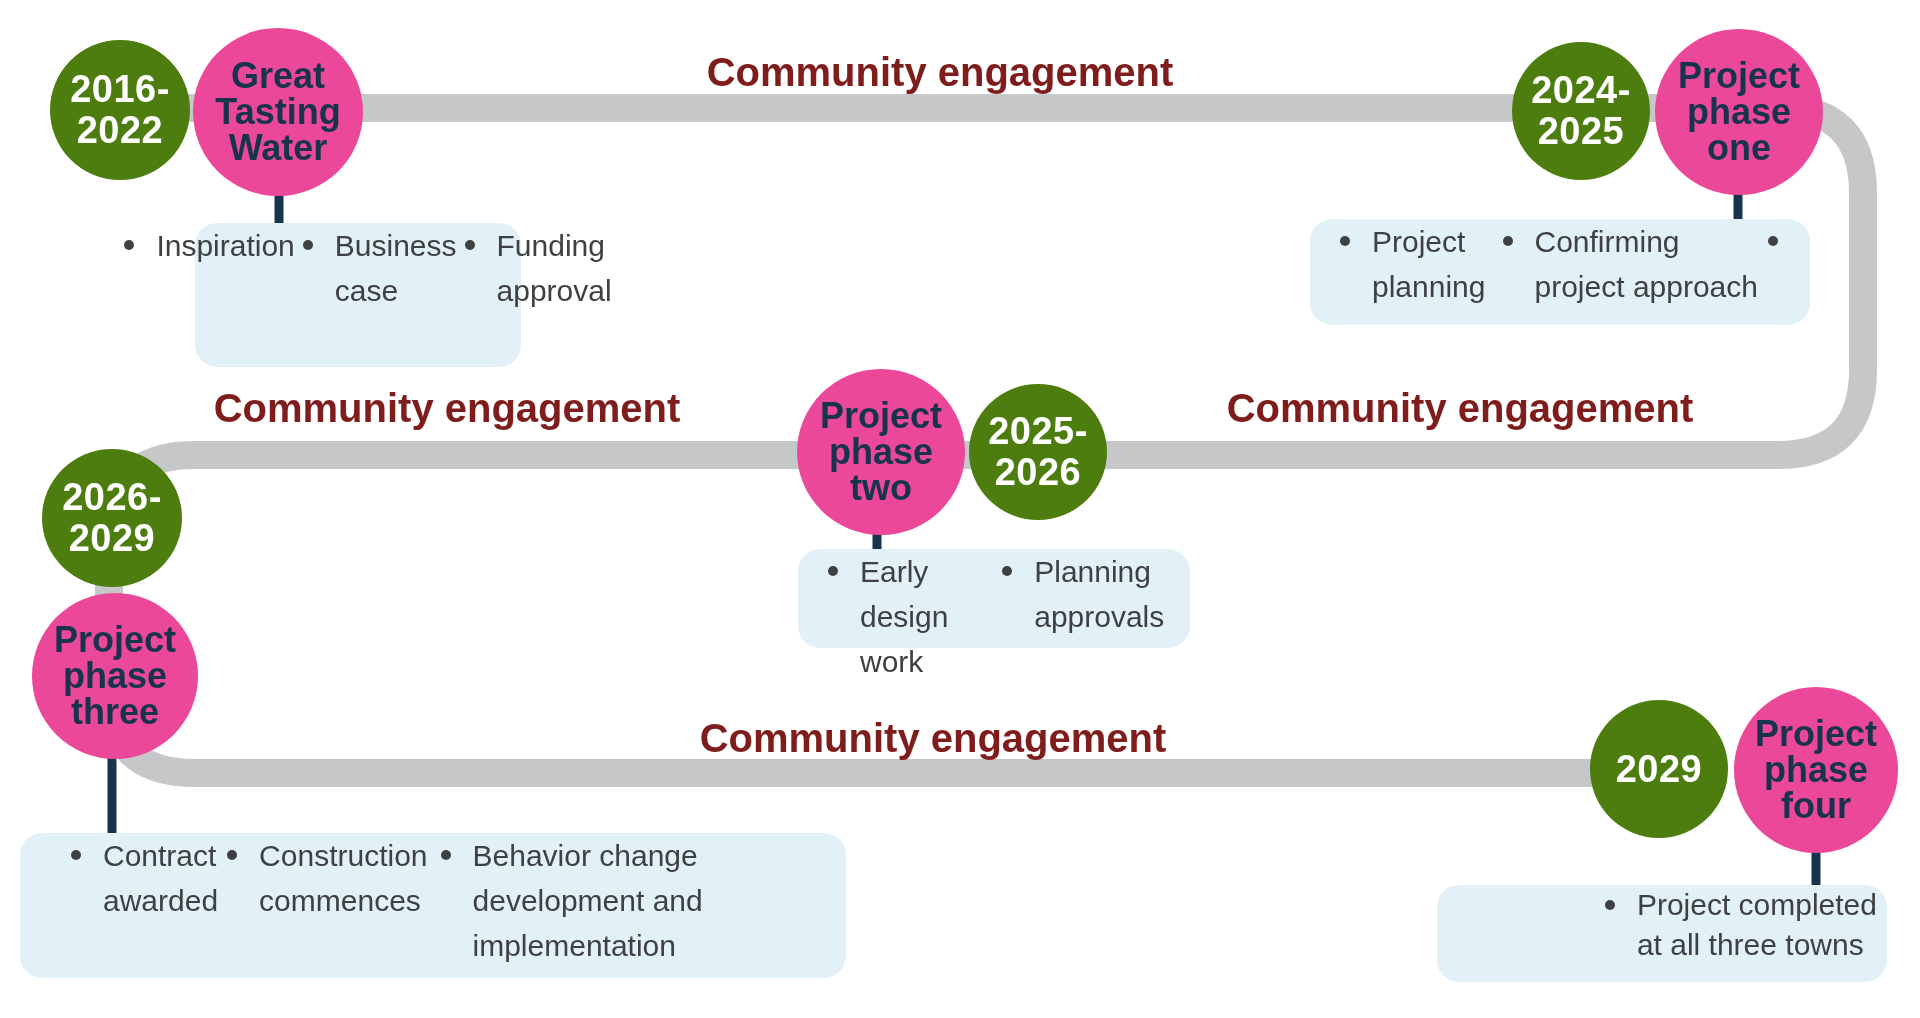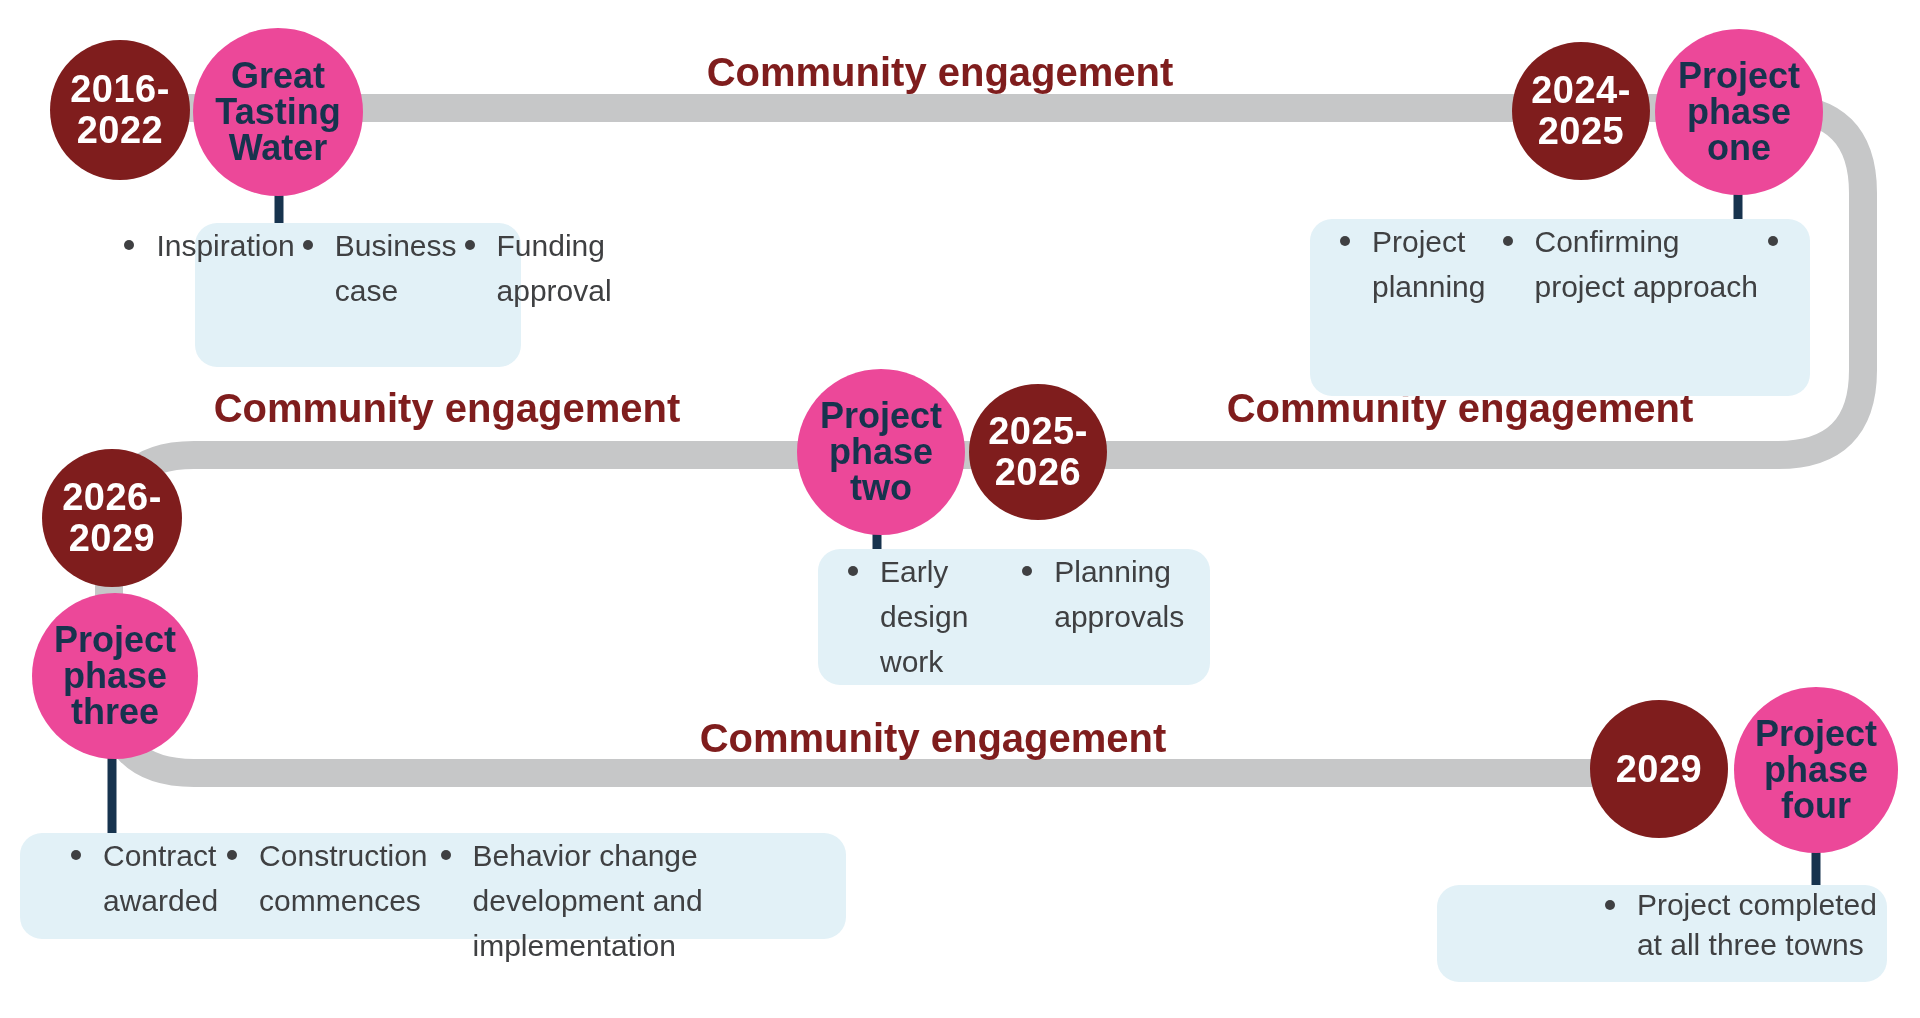--- a/index.html
+++ b/index.html
@@ -19,7 +19,7 @@
     text-align:center;white-space:pre-line;
     font-weight:bold;
   }
-  .circle.navy{background:#7f1d1d;color:#ffffff;font-size:38px;line-height:41px;letter-spacing:.5px;}
+  .circle.navy{background:#4d7c0f;color:#ffffff;font-size:38px;line-height:41px;letter-spacing:.5px;}
   .circle.cyan{background:#ec4899;color:#17334e;font-size:36px;line-height:36px;}
   .engage-label{
     position:absolute;transform:translateX(-50%);

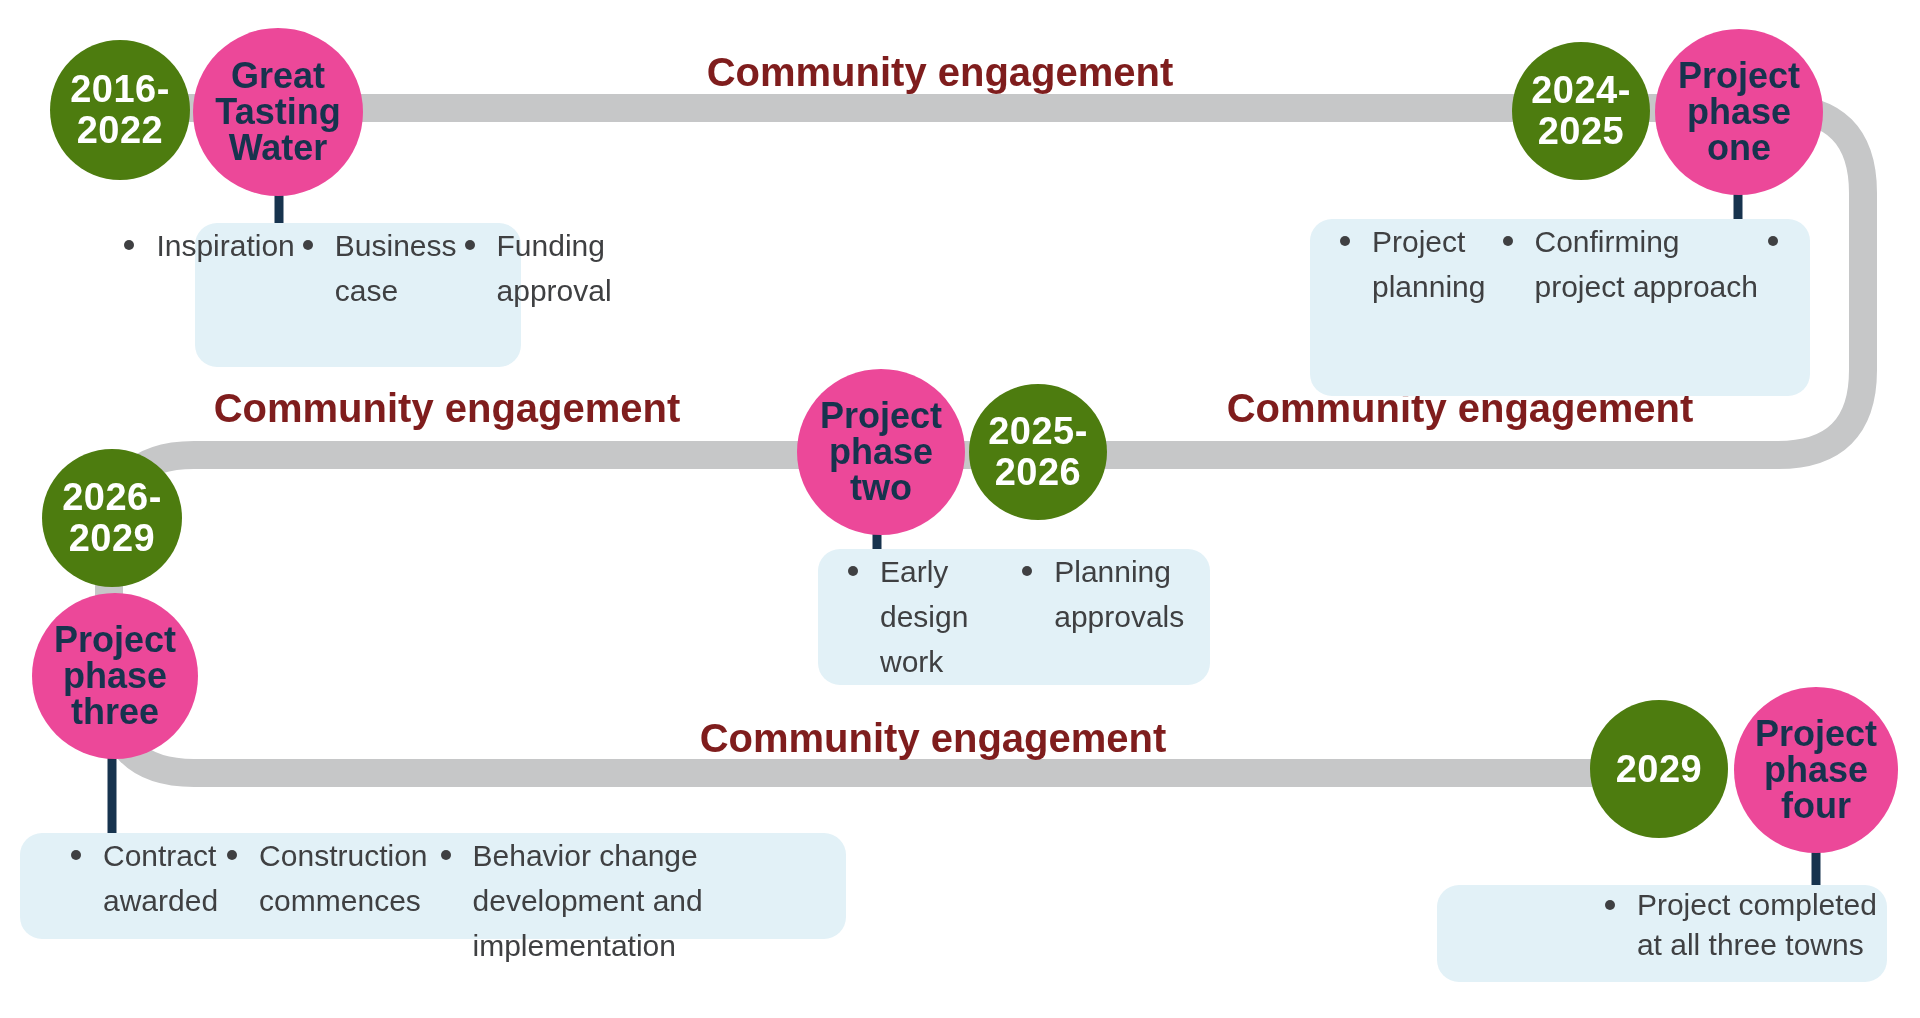--- a/index.html
+++ b/index.html
@@ -103,7 +103,7 @@
       </div>
     </div>
 
-  <div class="bullet-box" style="left:1310px;top:219px;width:500px;height:177px;">
+  <div class="bullet-box" style="left:1310px;top:219px;width:500px;height:106px;">
       <div class="bullet-row">
         <span class="dot"></span>
         <span class="bt">Project planning</span>

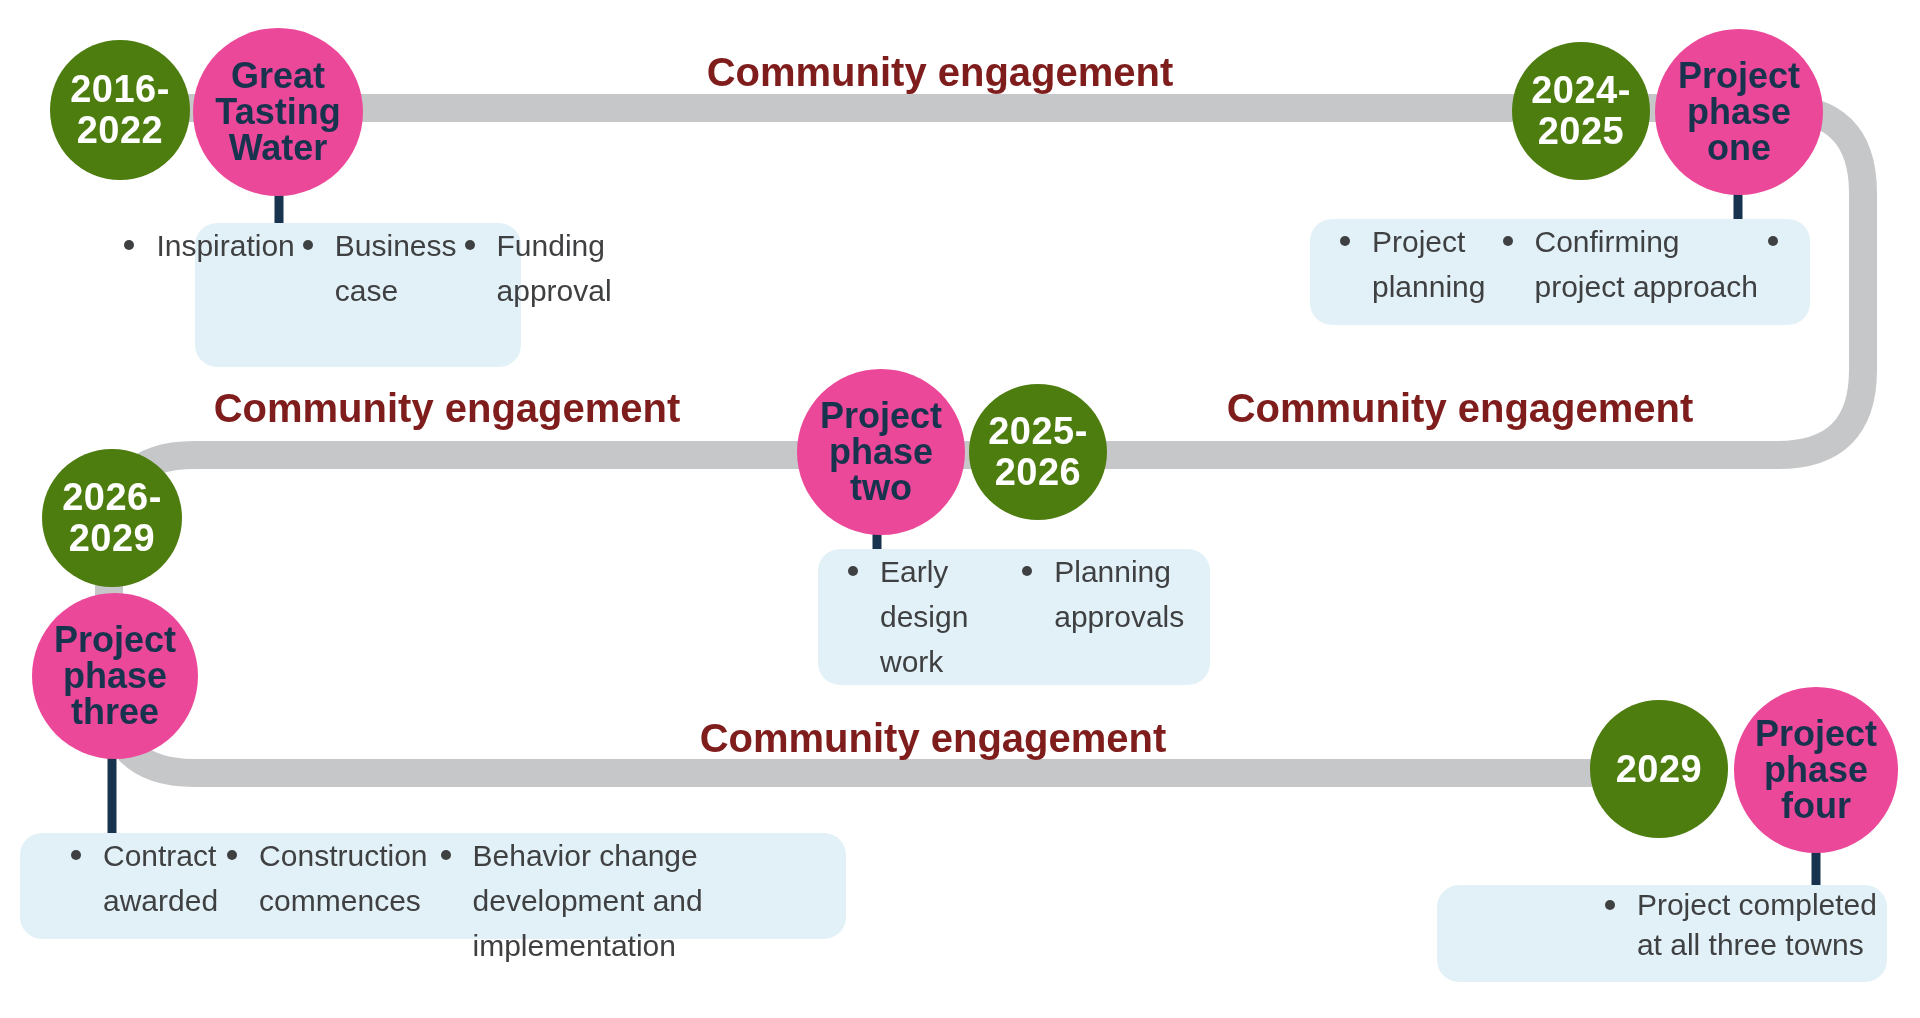--- a/index.html
+++ b/index.html
@@ -117,7 +117,7 @@
       </div>
     </div>
 
-  <div class="bullet-box" style="left:818px;top:549px;width:392px;height:136px;">
+  <div class="bullet-box" style="left:798px;top:549px;width:392px;height:99px;">
       <div class="bullet-row">
         <span class="dot"></span>
         <span class="bt">Early design work</span>

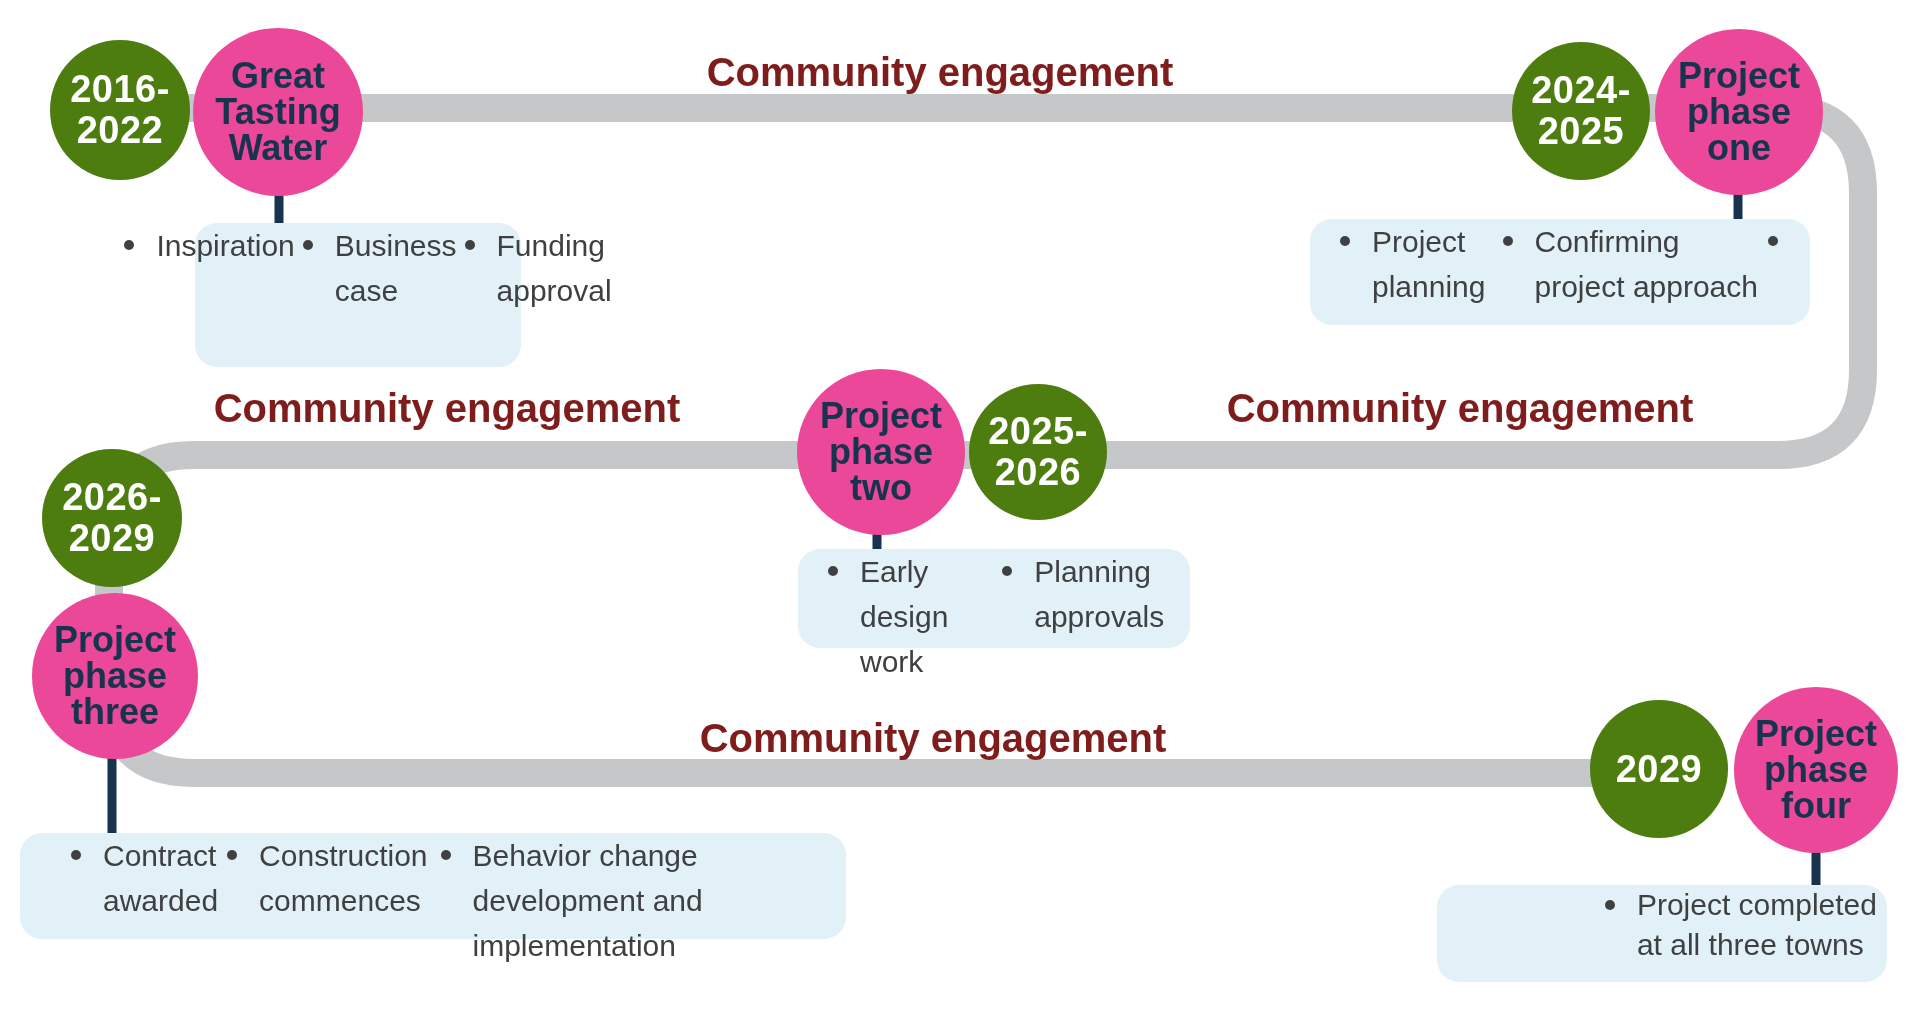--- a/index.html
+++ b/index.html
@@ -128,7 +128,7 @@
       </div>
     </div>
 
-  <div class="bullet-box" style="left:20px;top:833px;width:826px;height:106px;padding-left:43px;">
+  <div class="bullet-box" style="left:20px;top:833px;width:826px;height:145px;padding-left:43px;">
       <div class="bullet-row">
         <span class="dot"></span>
         <span class="bt">Contract awarded</span>

